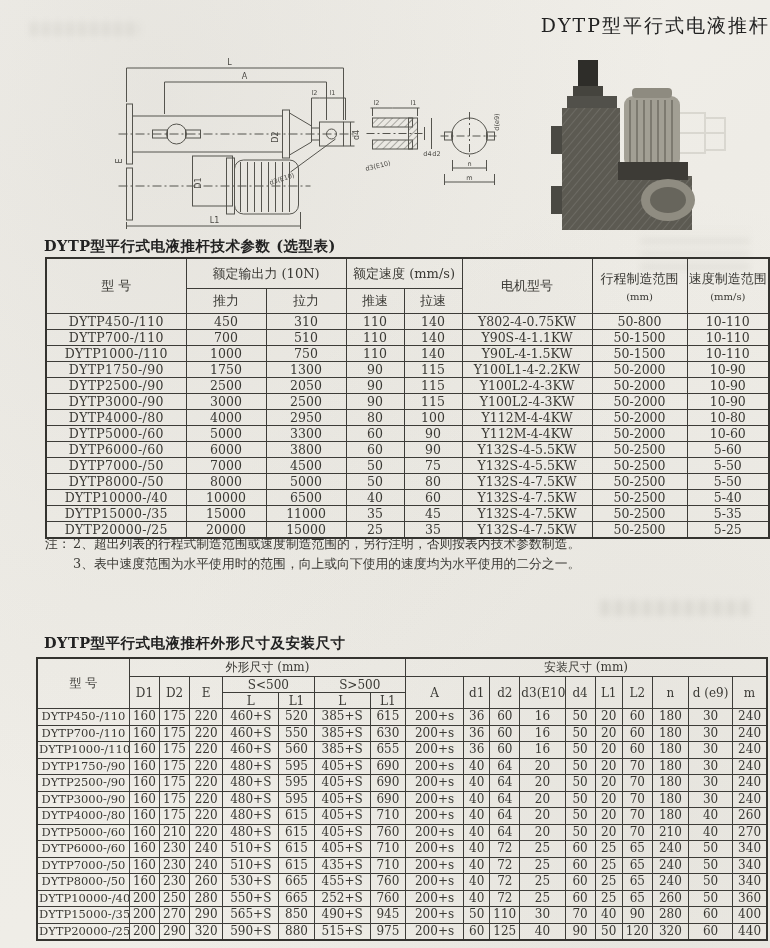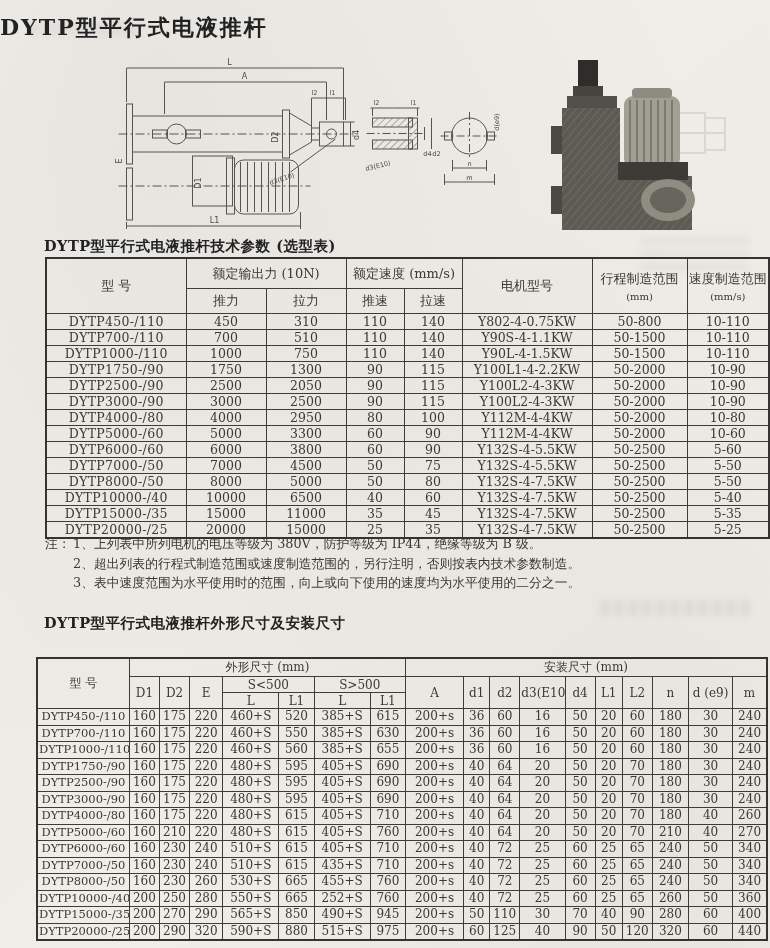--- a/index.html
+++ b/index.html
@@ -18,7 +18,7 @@
   .g3{left:640px;top:230px;width:110px;height:40px;background:repeating-linear-gradient(0deg,#a3a198 0 6px,transparent 6px 13px);}
   .page-title{
     position:absolute; top:13px; left:0; width:100%;
-    text-align:left; font-size:22px; font-weight:bold; letter-spacing:2px; color:#222;
+    text-align:right; font-size:19px; font-weight:normal; letter-spacing:2px; color:#222;
   }
   .figure-drawing{position:absolute; left:92px; top:56px;}
   .figure-photo{position:absolute; left:540px; top:58px;}

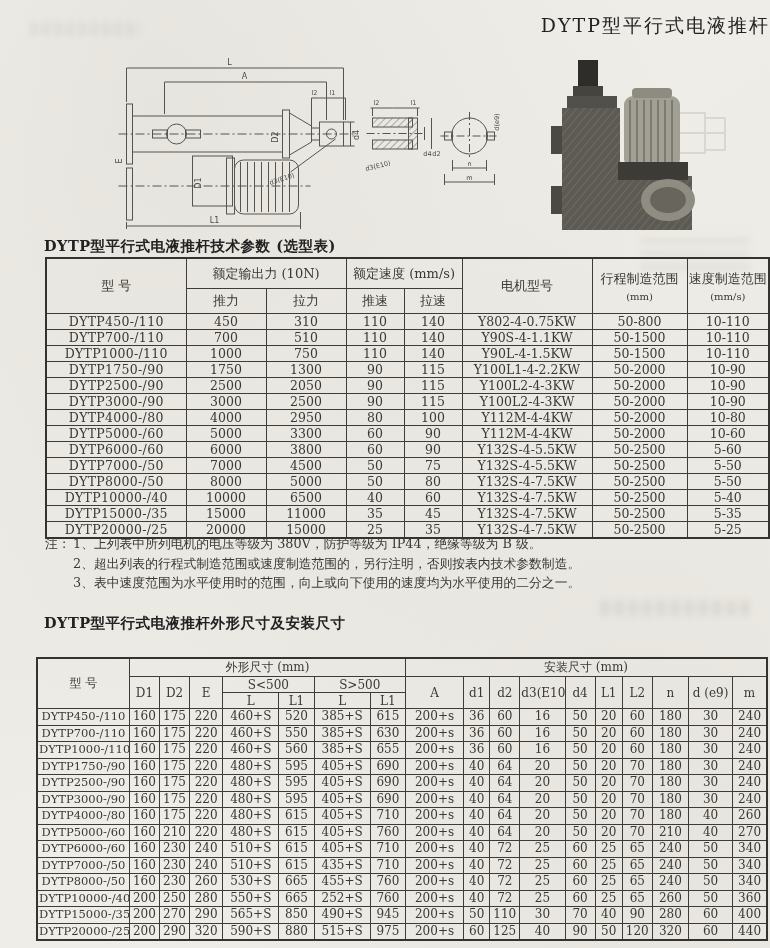--- a/index.html
+++ b/index.html
@@ -388,7 +388,6 @@
     <div class="row">
       <span class="lbl">注：</span>
       <ol>
-          <li>1、上列表中所列电机的电压等级为 380V，防护等级为 IP44，绝缘等级为 B 级。</li>
           <li>2、超出列表的行程式制造范围或速度制造范围的，另行注明，否则按表内技术参数制造。</li>
           <li>3、表中速度范围为水平使用时的范围，向上或向下使用的速度均为水平使用的二分之一。</li>
         </ol>

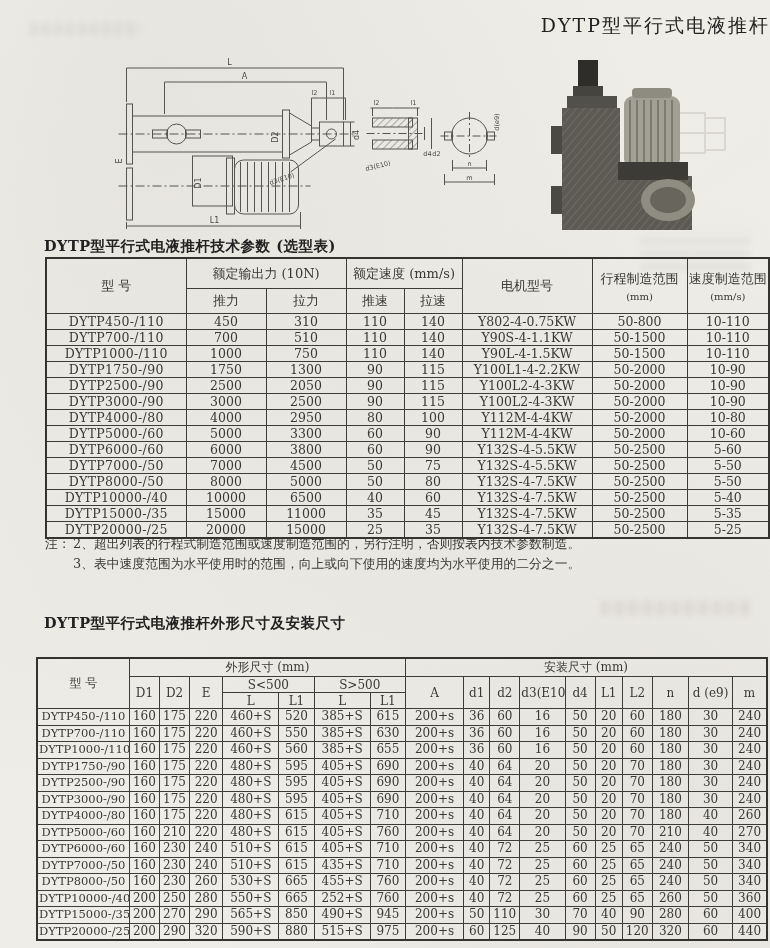--- a/index.html
+++ b/index.html
@@ -26,7 +26,7 @@
     position:absolute; left:44px; font-size:14.5px; font-weight:bold; color:#222; letter-spacing:.5px;
   }
   .st1{top:237px;}
-  .st2{top:614px;text-align:center;}
+  .st2{top:634px;text-align:center;}
   table{border-collapse:collapse; table-layout:fixed; background:transparent;}
   th,td{
     border:1px solid #3d3c38; text-align:center; vertical-align:middle;

